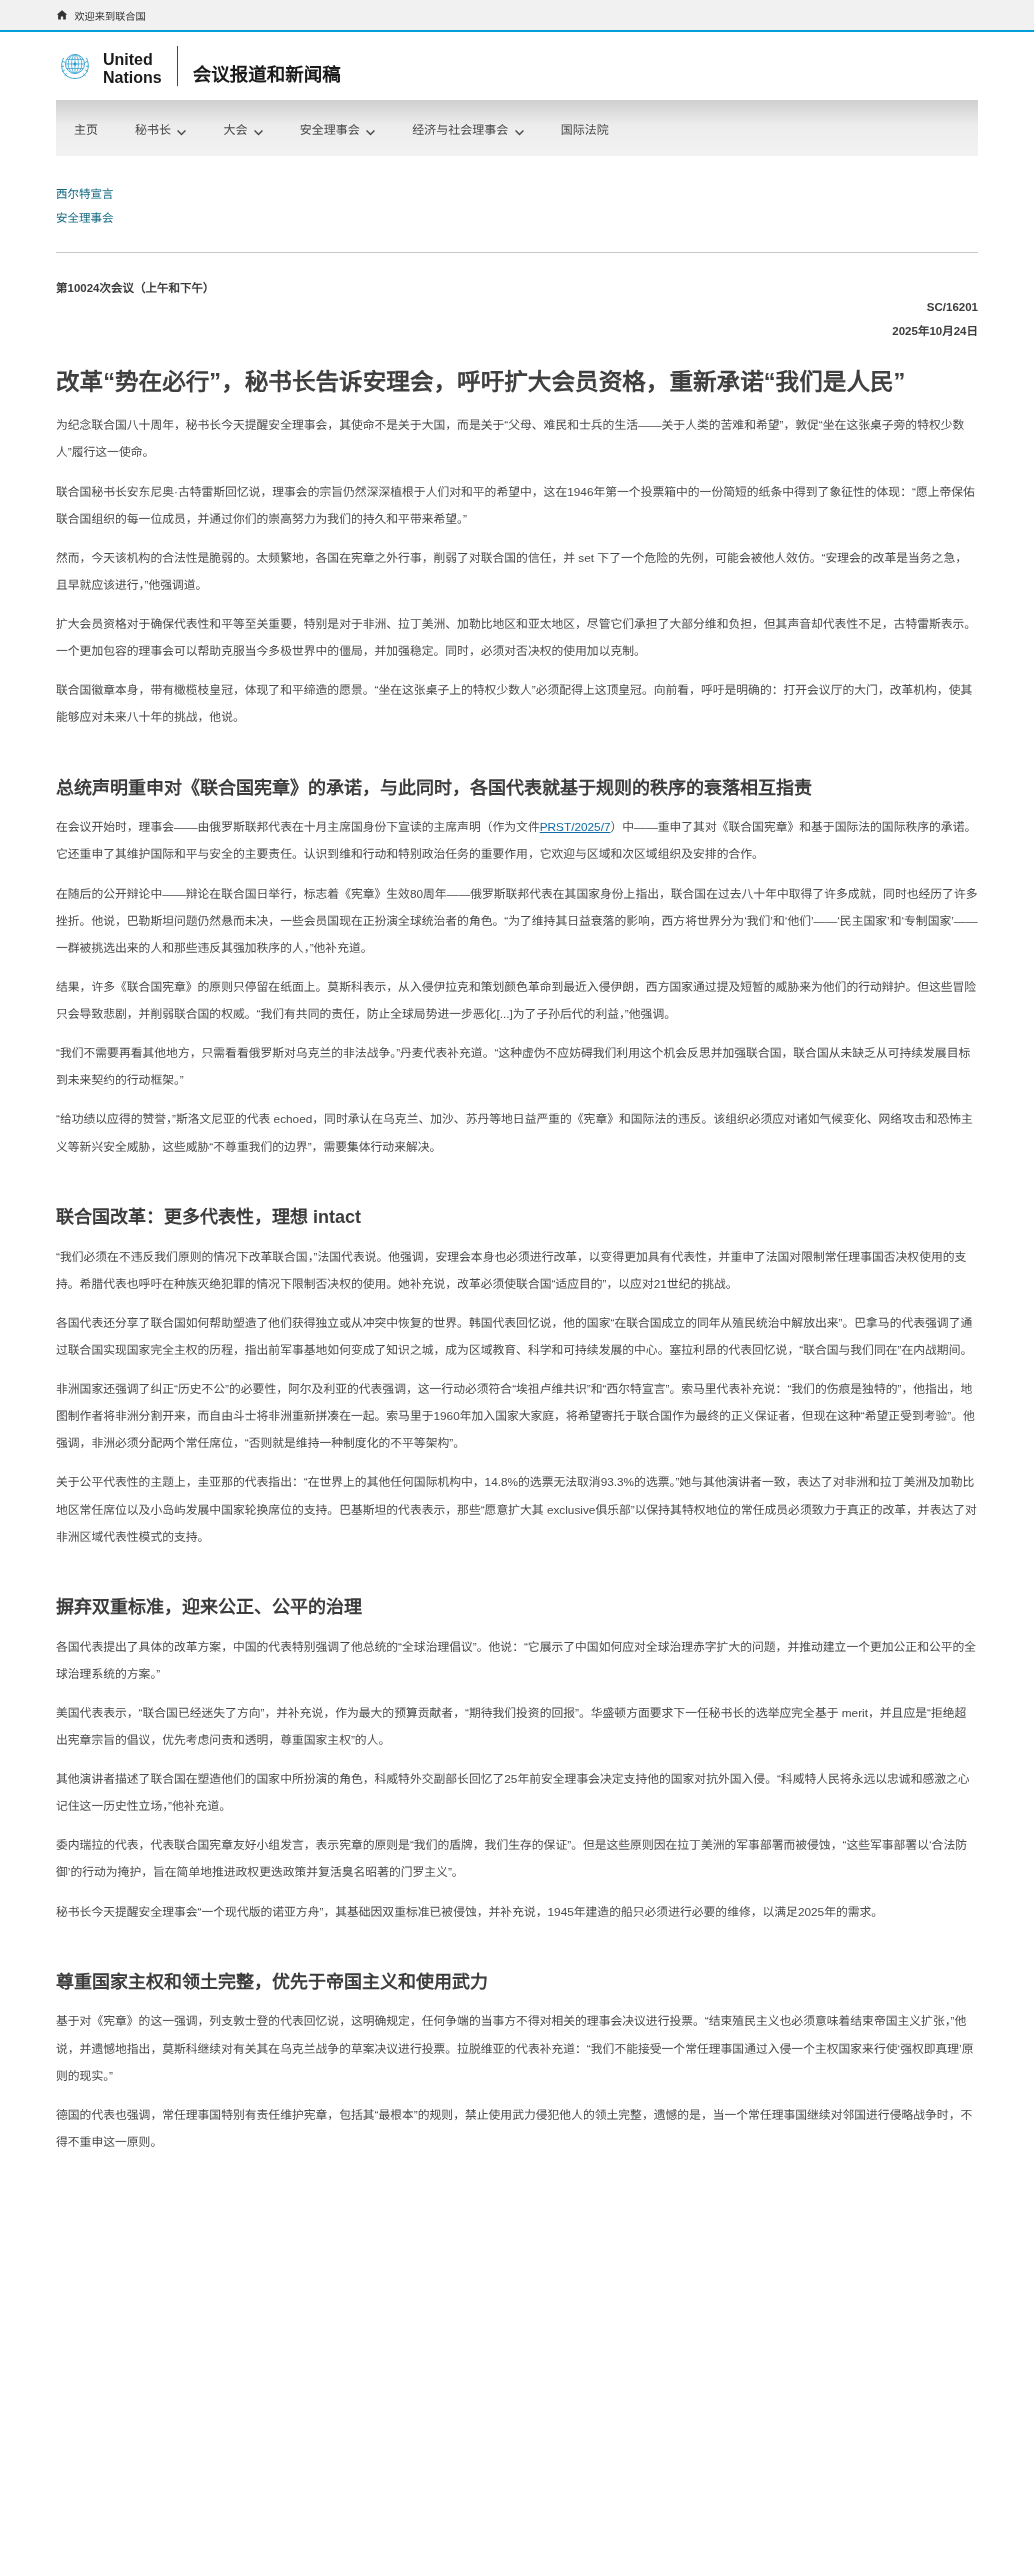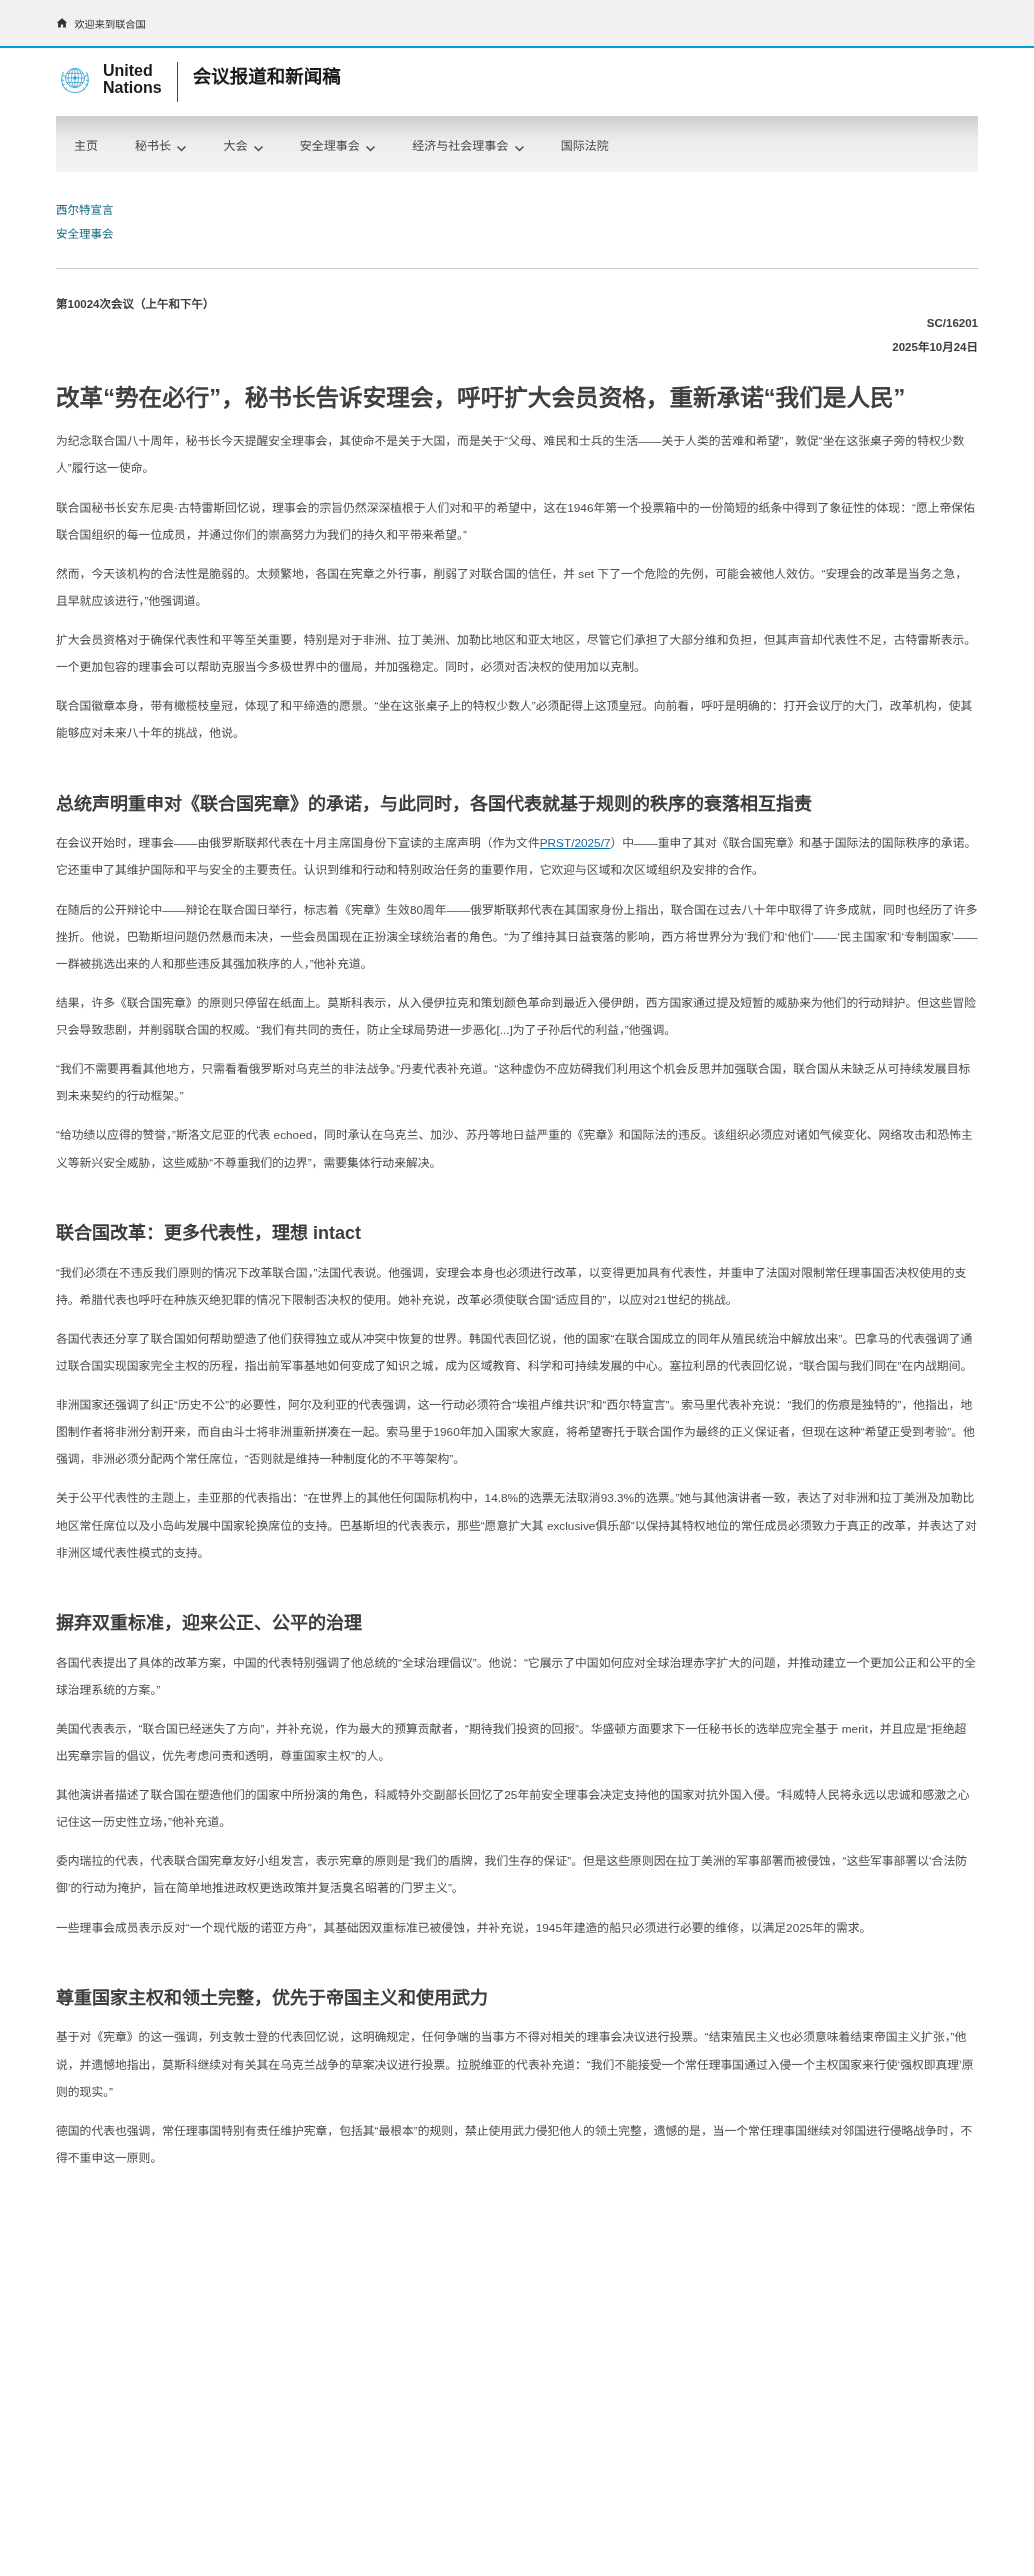--- a/index.html
+++ b/index.html
@@ -15,7 +15,7 @@
   .topbar {
     background: #f1f1f1;
     border-bottom: 2.6px solid #009edb;
-    height: 48px;
+    height: 32px;
     display: flex; align-items: center;
   }
   .topbar .container { display: flex; align-items: center; gap: 6.4px; }

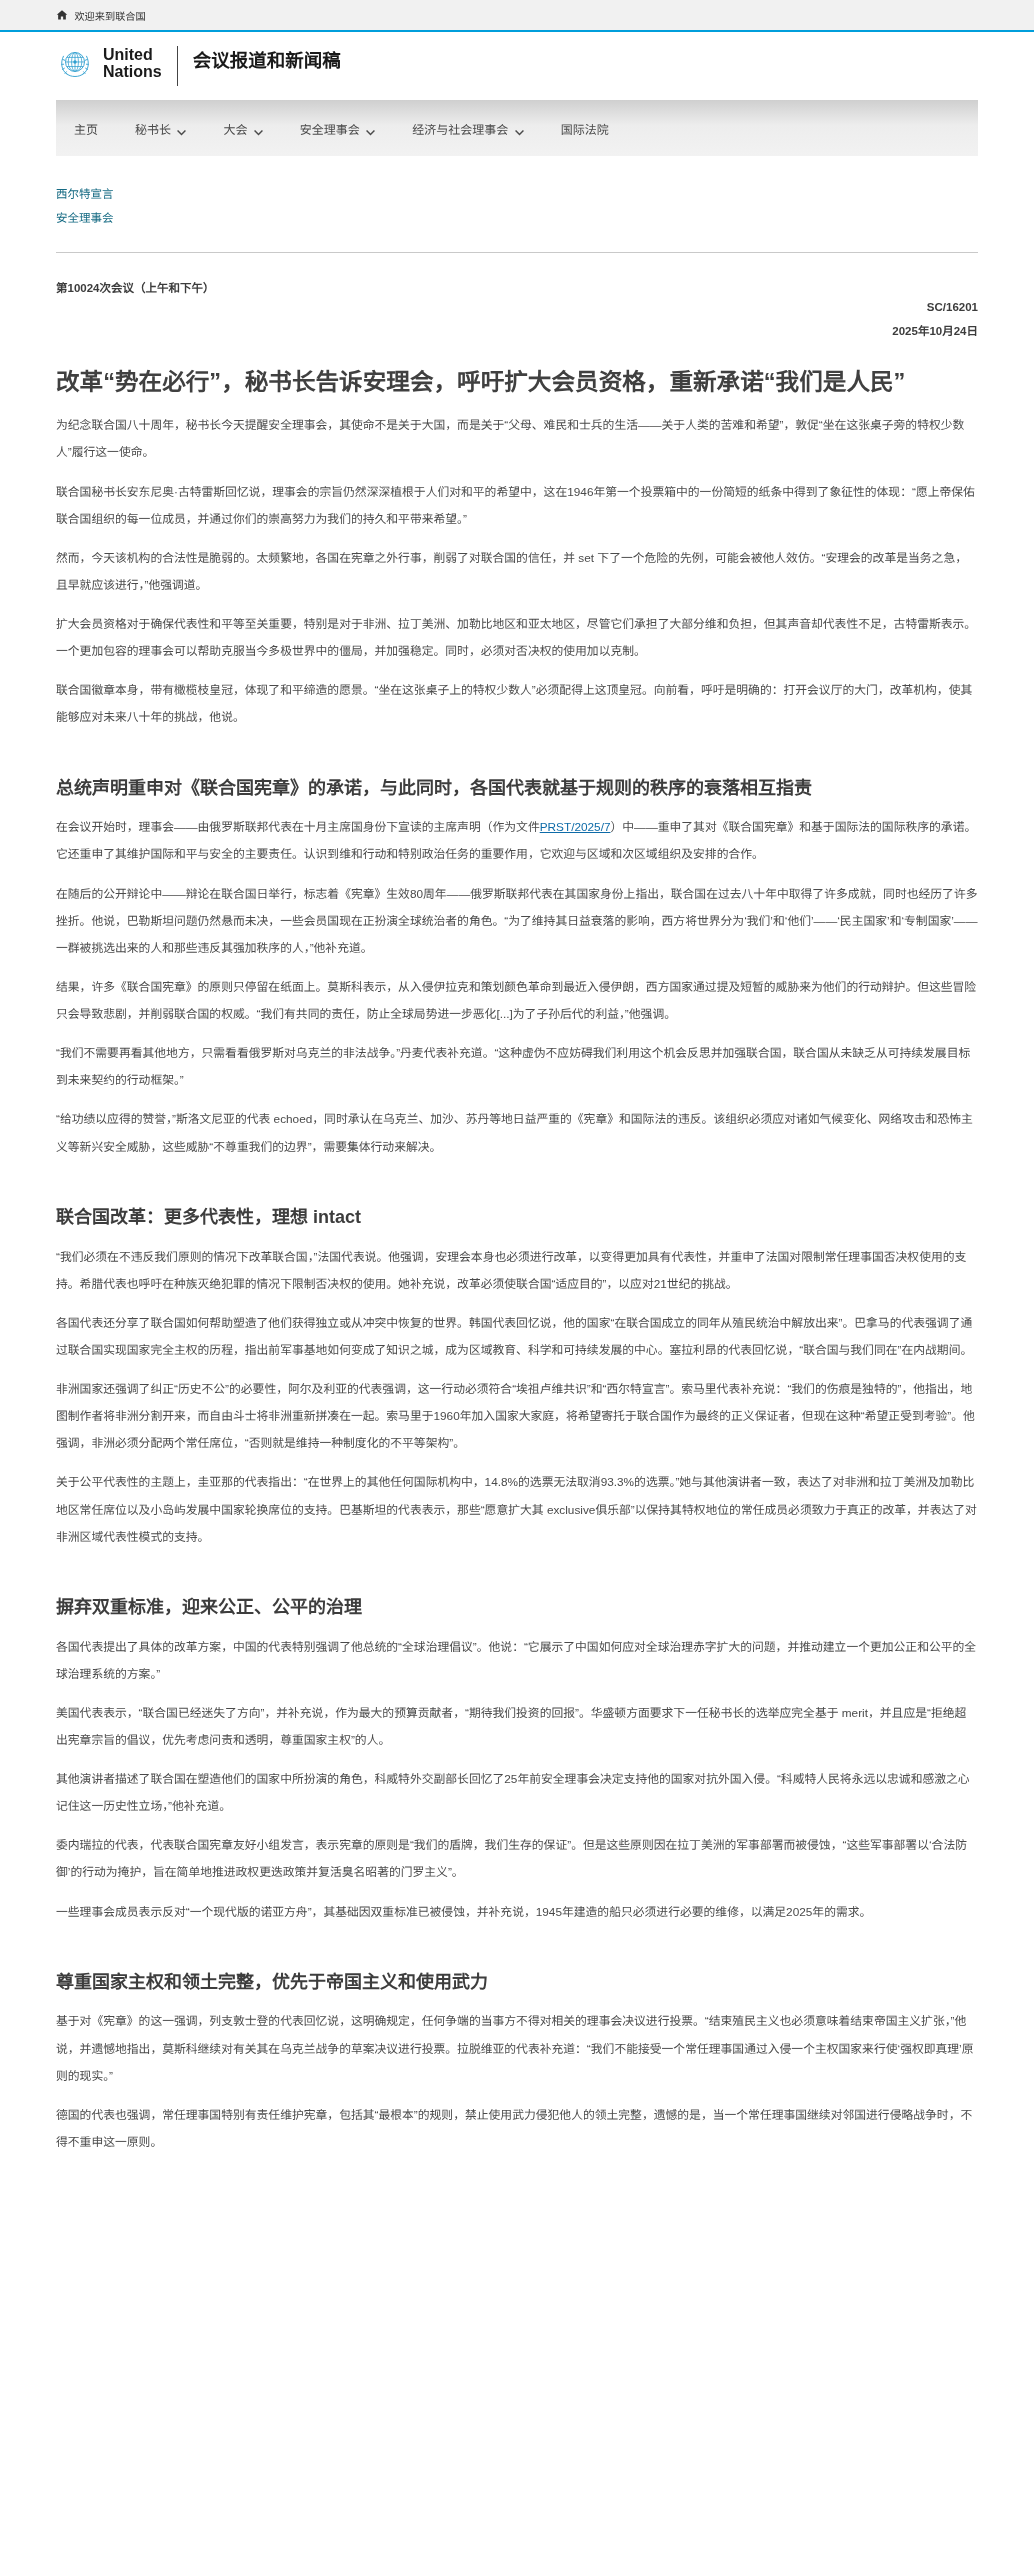--- a/index.html
+++ b/index.html
@@ -24,7 +24,7 @@
 
   
   .site-header { background: #fff; padding: 14px 0; }
-  .site-header .container { display: flex; align-items: flex-start; }
+  .site-header .container { display: flex; align-items: flex-end; }
   .emblem { width: 38px; height: 38px; flex: 0 0 auto; }
   .brand { margin-left: 9px; font-weight: bold; color: #1a1a1a; font-size: 16px; line-height: 1.08; letter-spacing: 0; }
   .brand-divider { width: 0.6px; height: 40px; background: #444; margin: 0 15.3px; }

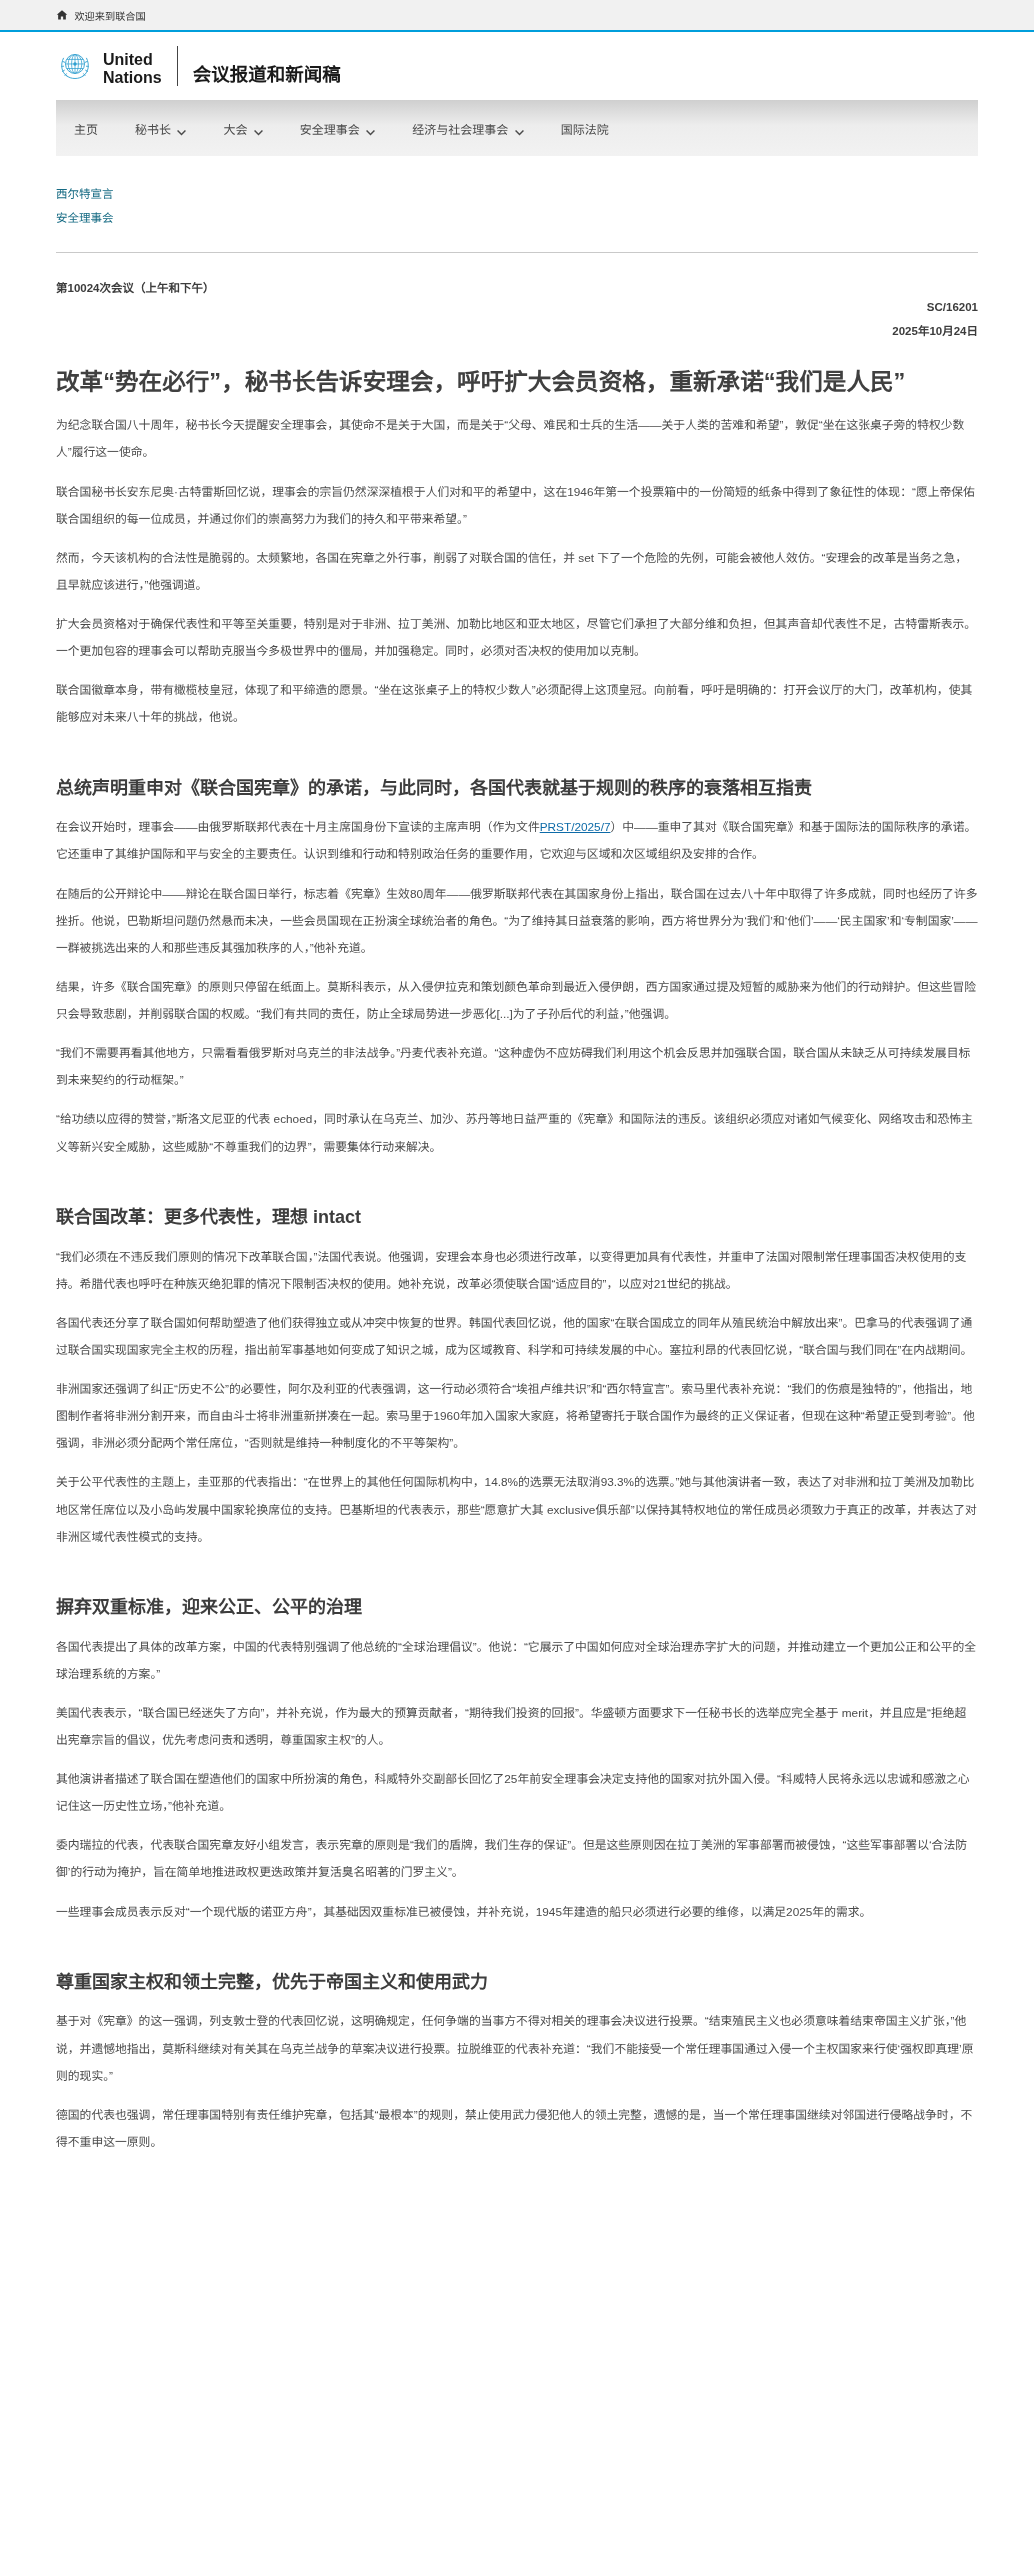--- a/index.html
+++ b/index.html
@@ -189,7 +189,7 @@
       <p class="body-para">美国代表表示，“联合国已经迷失了方向”，并补充说，作为最大的预算贡献者，“期待我们投资的回报”。华盛顿方面要求下一任秘书长的选举应完全基于 merit，并且应是“拒绝超出宪章宗旨的倡议，优先考虑问责和透明，尊重国家主权”的人。</p>
       <p class="body-para">其他演讲者描述了联合国在塑造他们的国家中所扮演的角色，科威特外交副部长回忆了25年前安全理事会决定支持他的国家对抗外国入侵。“科威特人民将永远以忠诚和感激之心记住这一历史性立场，”他补充道。</p>
       <p class="body-para">委内瑞拉的代表，代表联合国宪章友好小组发言，表示宪章的原则是“我们的盾牌，我们生存的保证”。但是这些原则因在拉丁美洲的军事部署而被侵蚀，“这些军事部署以‘合法防御’的行动为掩护，旨在简单地推进政权更迭政策并复活臭名昭著的门罗主义”。</p>
-      <p class="body-para">一些理事会成员表示反对“一个现代版的诺亚方舟”，其基础因双重标准已被侵蚀，并补充说，1945年建造的船只必须进行必要的维修，以满足2025年的需求。</p>
+      <p class="body-para">秘书长今天提醒安全理事会“一个现代版的诺亚方舟”，其基础因双重标准已被侵蚀，并补充说，1945年建造的船只必须进行必要的维修，以满足2025年的需求。</p>
       <h2 class="section-heading">尊重国家主权和领土完整，优先于帝国主义和使用武力</h2>
       <p class="body-para">基于对《宪章》的这一强调，列支敦士登的代表回忆说，这明确规定，任何争端的当事方不得对相关的理事会决议进行投票。“结束殖民主义也必须意味着结束帝国主义扩张，”他说，并遗憾地指出，莫斯科继续对有关其在乌克兰战争的草案决议进行投票。拉脱维亚的代表补充道：“我们不能接受一个常任理事国通过入侵一个主权国家来行使‘强权即真理’原则的现实。”</p>
       <p class="body-para">德国的代表也强调，常任理事国特别有责任维护宪章，包括其“最根本”的规则，禁止使用武力侵犯他人的领土完整，遗憾的是，当一个常任理事国继续对邻国进行侵略战争时，不得不重申这一原则。</p>

